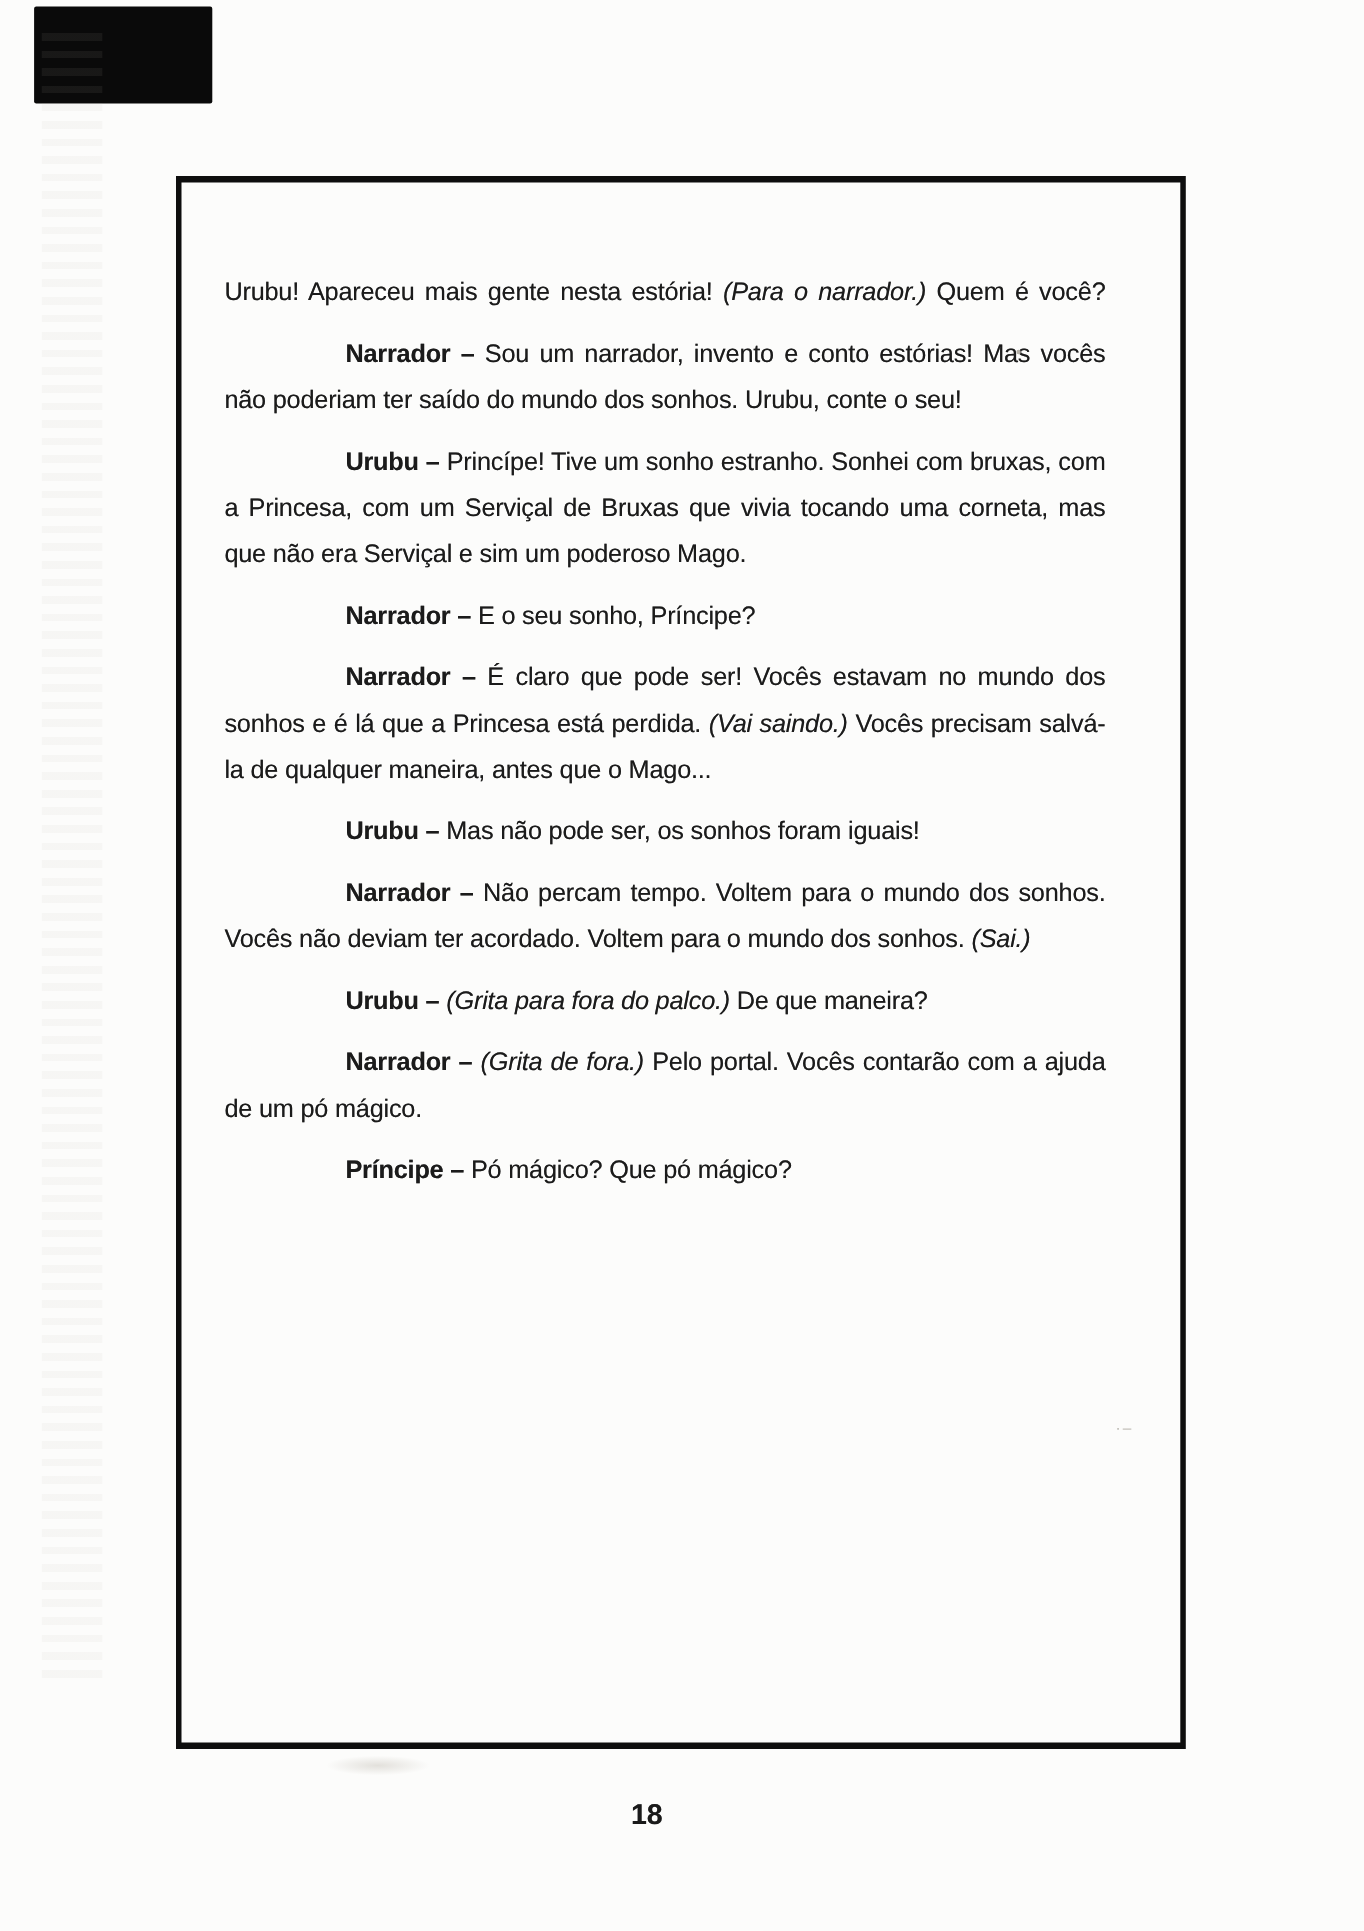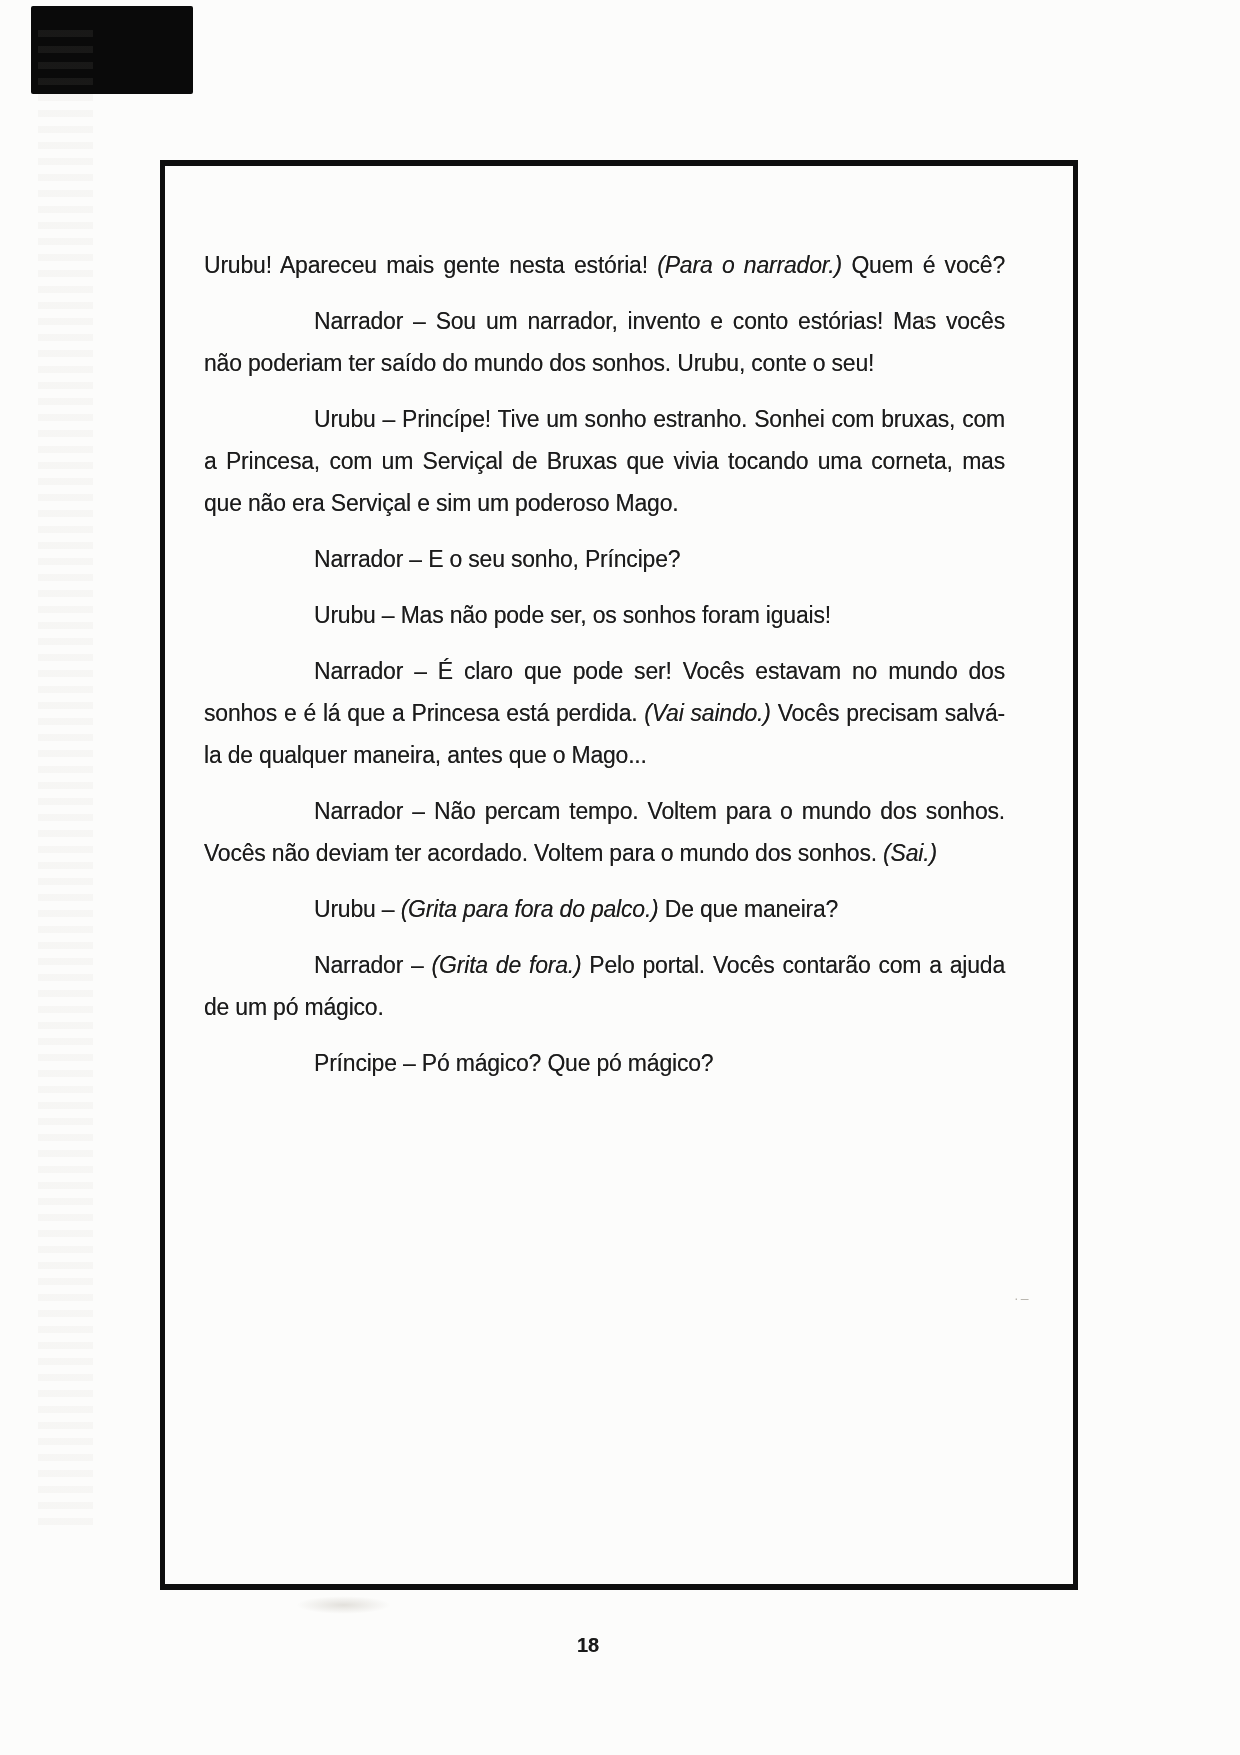--- a/index.html
+++ b/index.html
@@ -61,7 +61,7 @@
   .textblock p { margin: 0 0 14px 0; }
   .textblock p.indent { text-indent: 110px; }
   .textblock p.justify-last { text-align-last: justify; }
-  .textblock b { font-weight: 400; }
+  .textblock b { font-weight: 700; }
   .textblock i { font-style: italic; }
   .page-number {
     position: absolute;

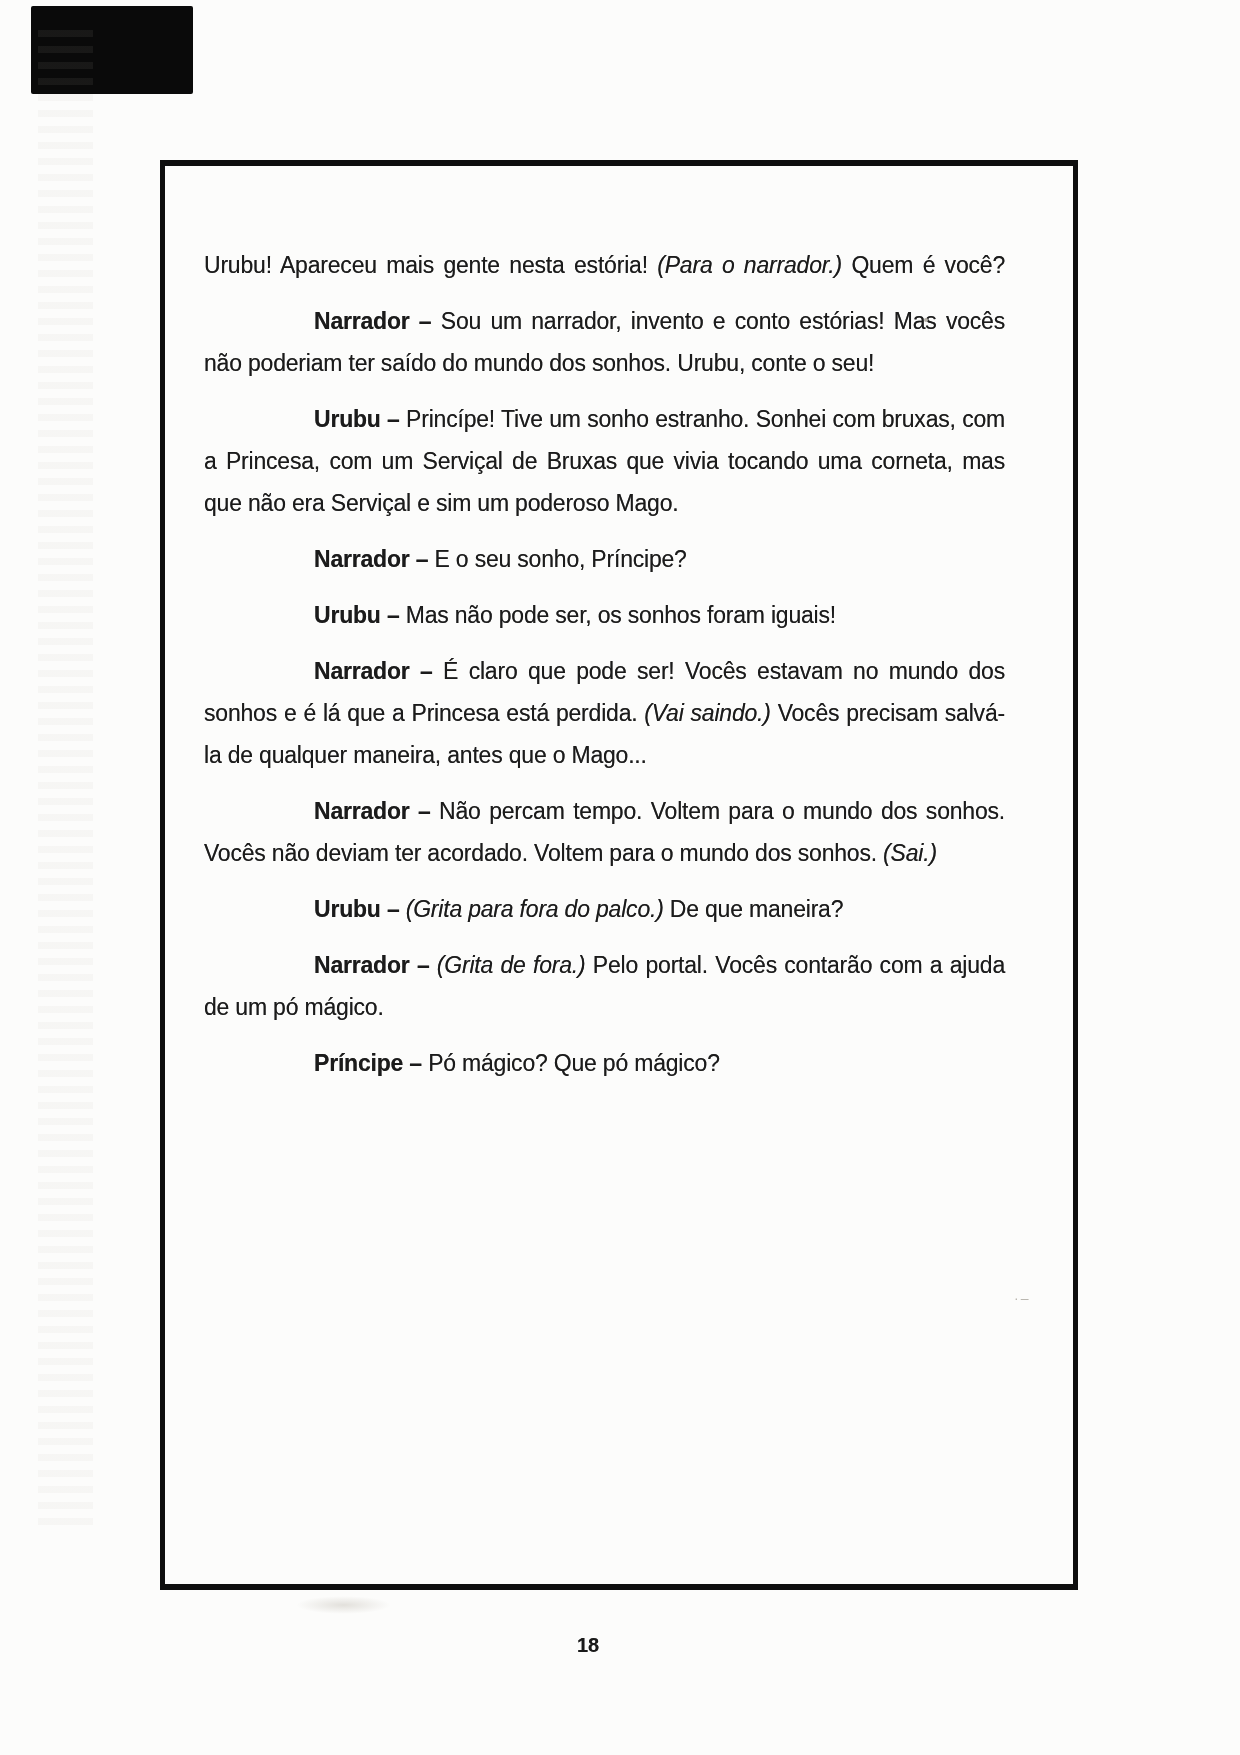--- a/index.html
+++ b/index.html
@@ -109,8 +109,8 @@
       <p class="indent"><b>Narrador – </b><span>Sou um narrador, invento e conto estórias! Mas vocês não poderiam ter saído do mundo dos sonhos. Urubu, conte o seu!</span></p>
       <p class="indent"><b>Urubu – </b><span>Princípe! Tive um sonho estranho. Sonhei com bruxas, com a Princesa, com um Serviçal de Bruxas que vivia tocando uma corneta, mas que não era Serviçal e sim um poderoso Mago.</span></p>
       <p class="indent"><b>Narrador – </b><span>E o seu sonho, Príncipe?</span></p>
+      <p class="indent"><b>Narrador – </b><span>É claro que pode ser! Vocês estavam no mundo dos sonhos e é lá que a Princesa está perdida. </span><i>(Vai saindo.)</i><span> Vocês precisam salvá-la de qualquer maneira, antes que o Mago...</span></p>
       <p class="indent"><b>Urubu – </b><span>Mas não pode ser, os sonhos foram iguais!</span></p>
-      <p class="indent"><b>Narrador – </b><span>É claro que pode ser! Vocês estavam no mundo dos sonhos e é lá que a Princesa está perdida. </span><i>(Vai saindo.)</i><span> Vocês precisam salvá-la de qualquer maneira, antes que o Mago...</span></p>
       <p class="indent"><b>Narrador – </b><span>Não percam tempo. Voltem para o mundo dos sonhos. Vocês não deviam ter acordado. Voltem para o mundo dos sonhos. </span><i>(Sai.)</i></p>
       <p class="indent"><b>Urubu – </b><i>(Grita para fora do palco.)</i><span> De que maneira?</span></p>
       <p class="indent"><b>Narrador – </b><i>(Grita de fora.)</i><span> Pelo portal. Vocês contarão com a ajuda de um pó mágico.</span></p>

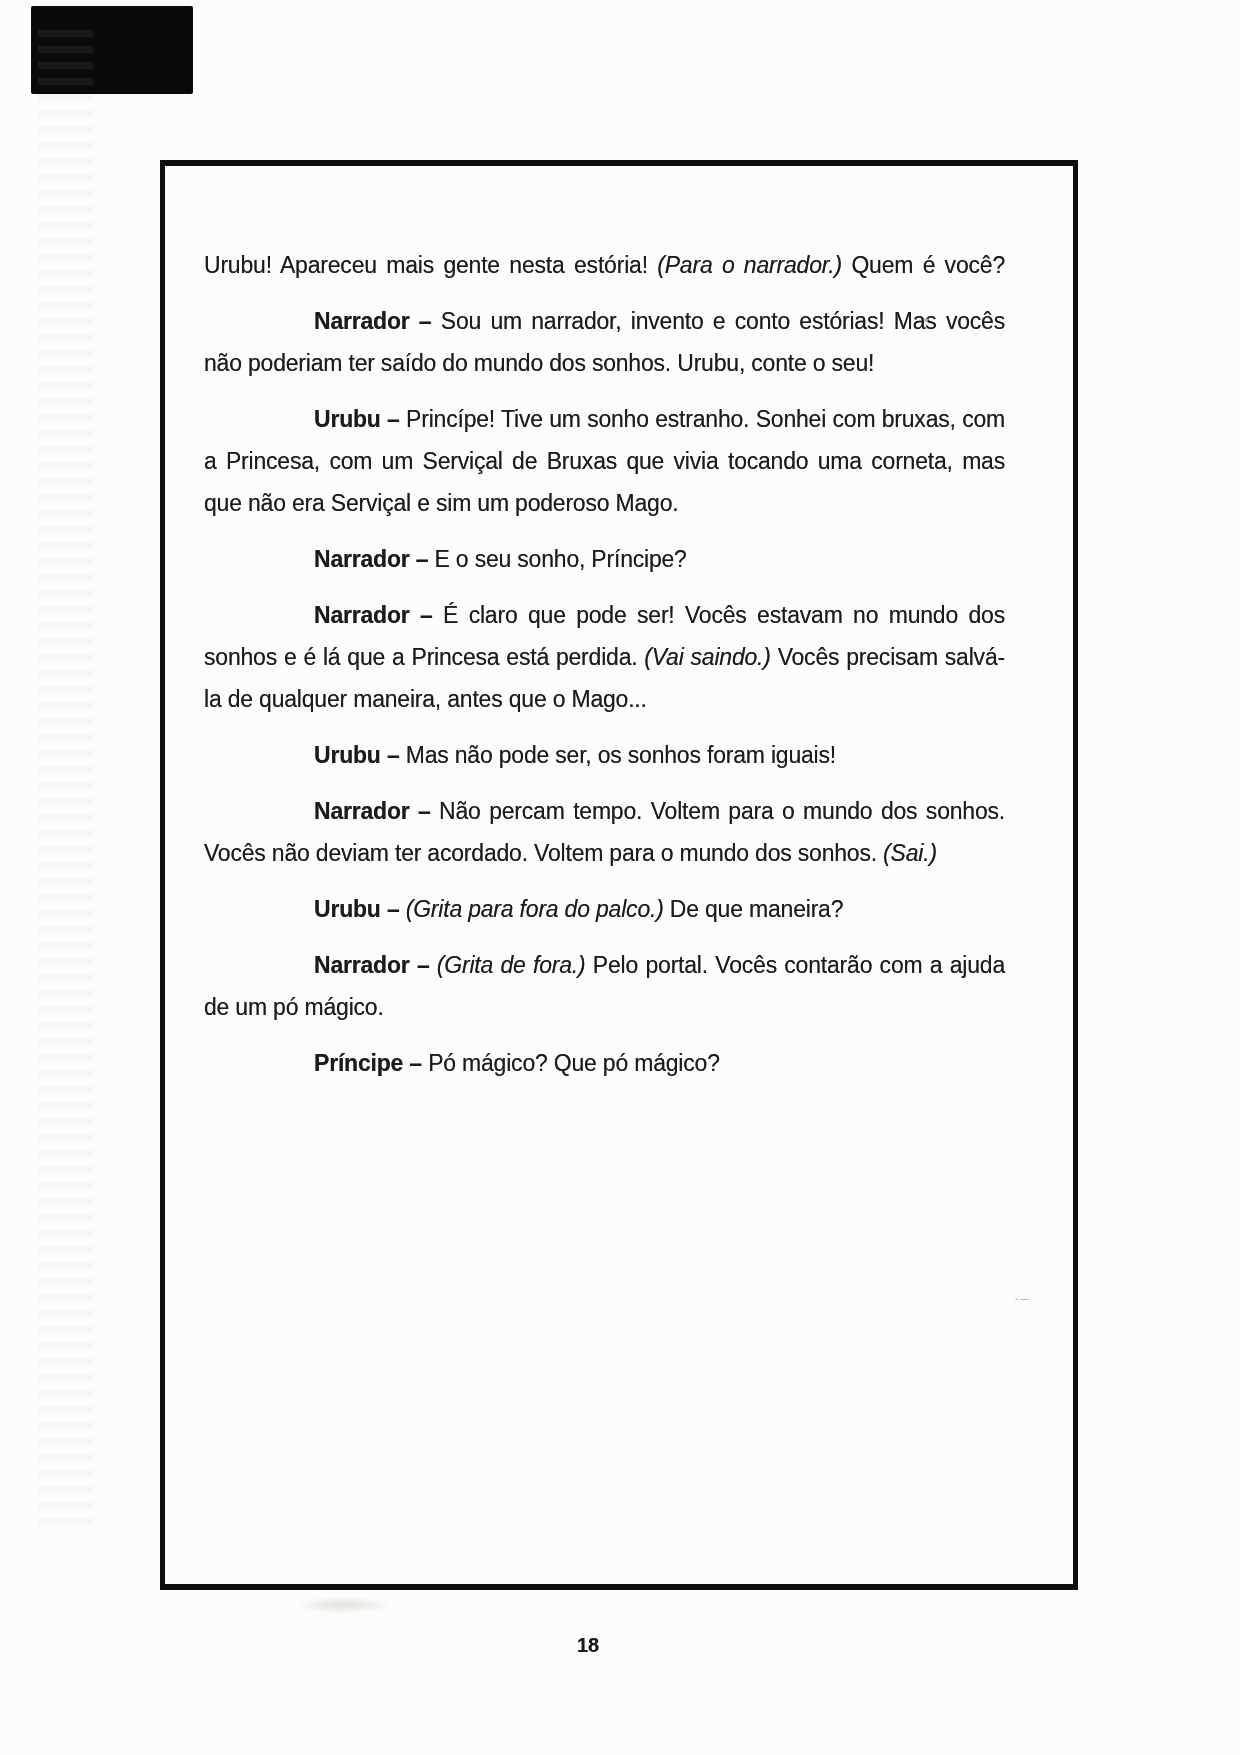--- a/index.html
+++ b/index.html
@@ -67,7 +67,7 @@
     position: absolute;
     left: 588px; top: 1634px;
     transform: translateX(-50%);
-    font-size: 20px;
+    font-size: 26px;
     font-weight: 700;
     color: #1a1a1a;
     text-shadow: 0 0 0.4px rgba(0,0,0,0.5);

